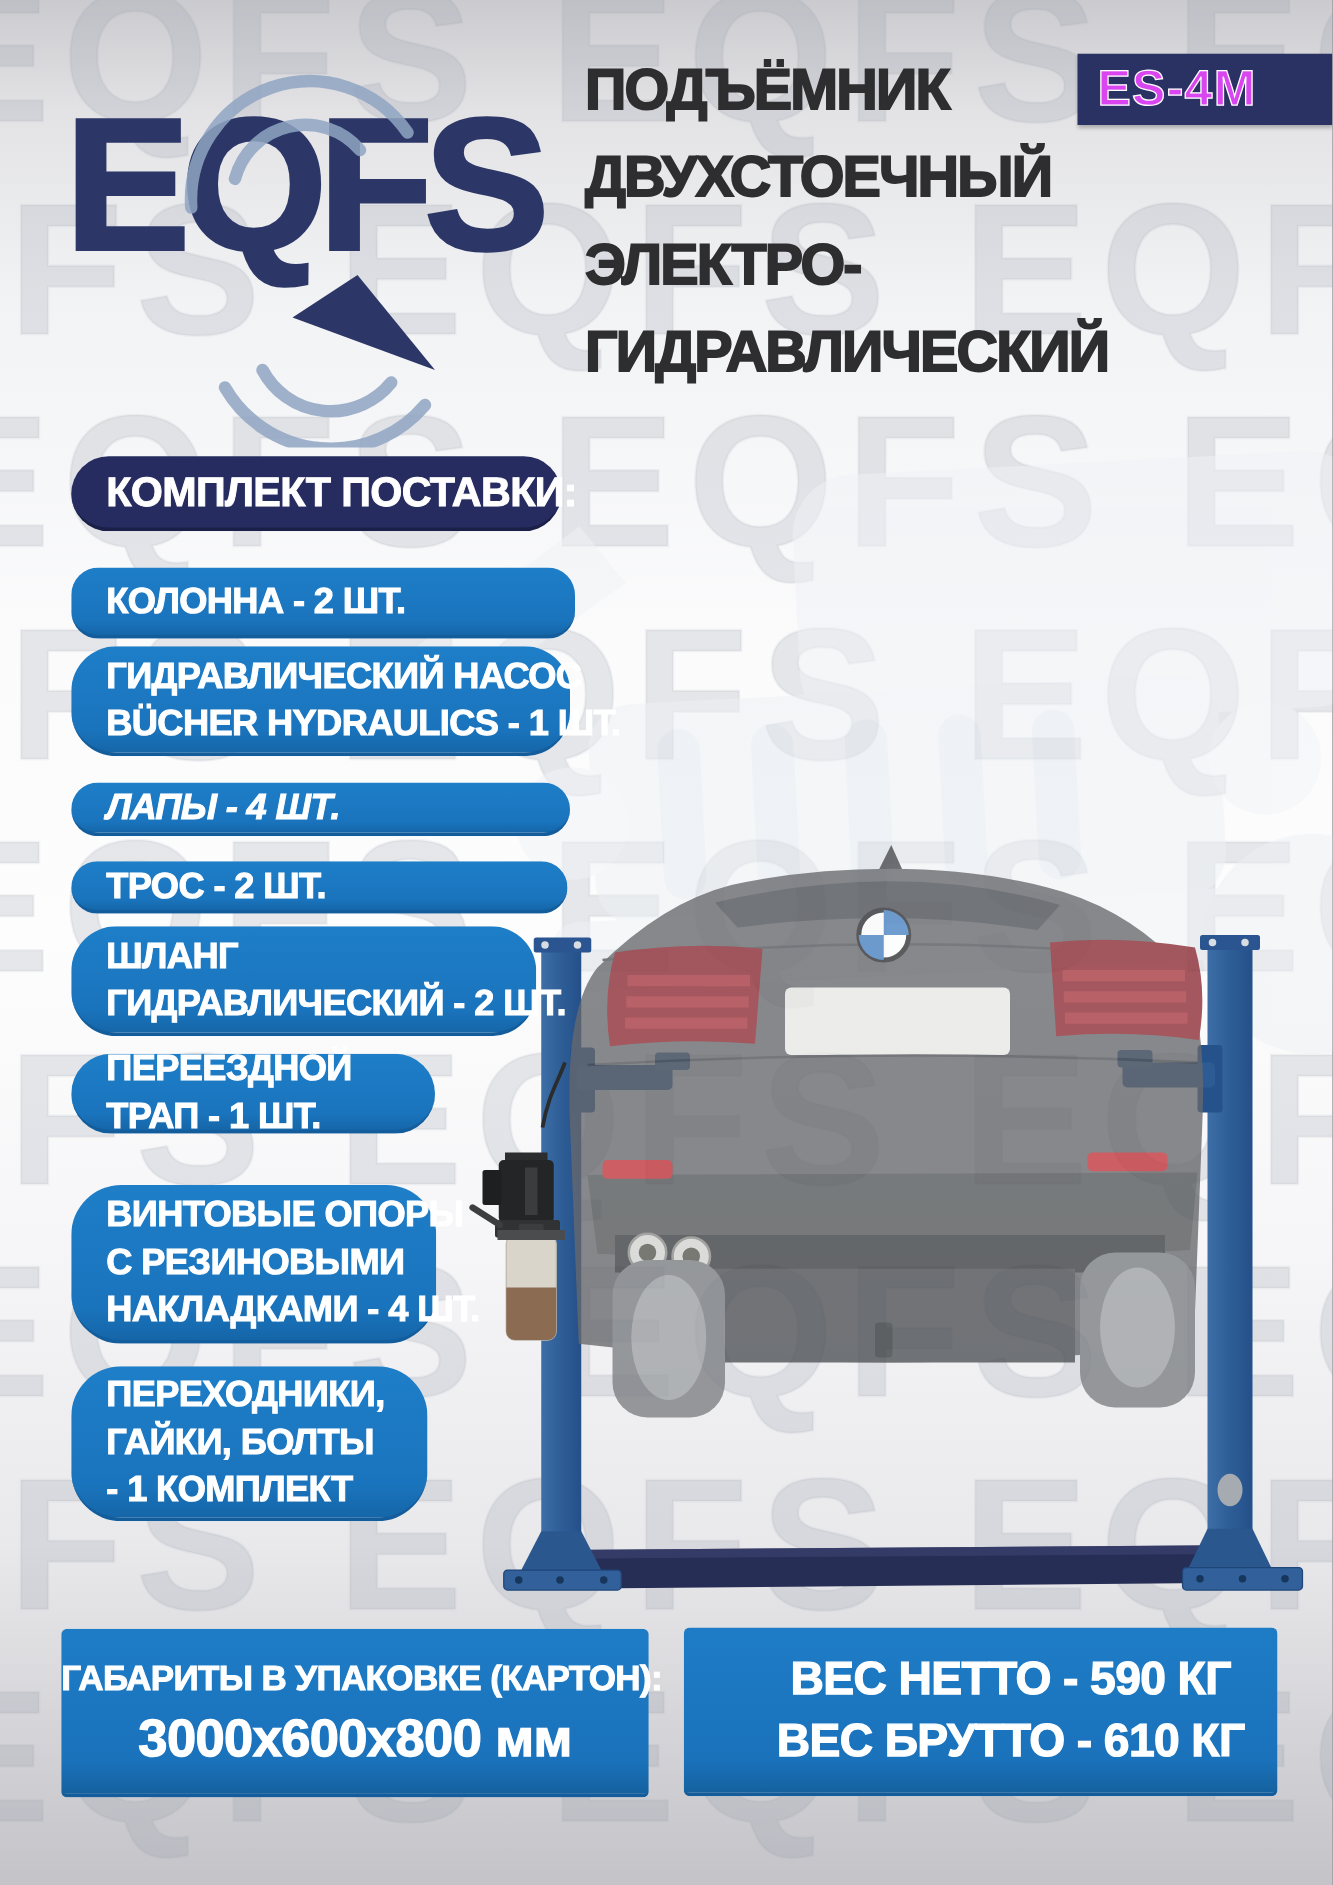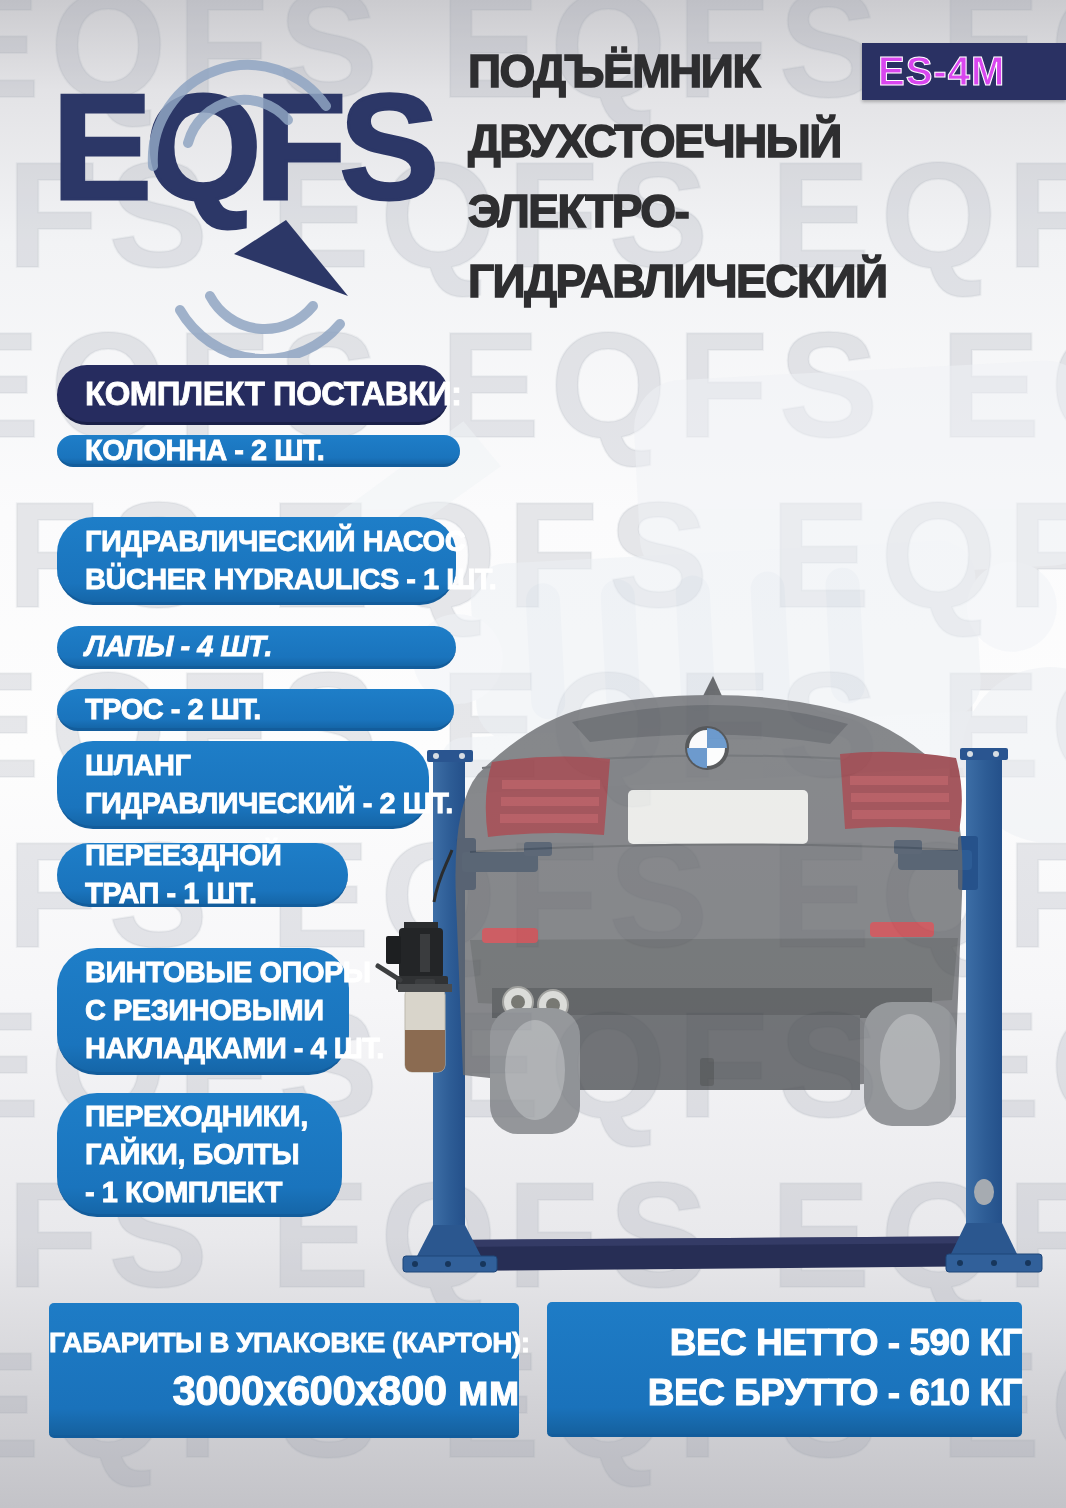--- a/index.html
+++ b/index.html
@@ -73,7 +73,7 @@
   }
   .pill div{line-height:38px;white-space:nowrap;-webkit-text-stroke:0.8px #ffffff;}
   .p-head {top:353px;width:392px;height:60px;border-radius:30px;}
-  .p-i0{top:423px;width:403px;height:32px;border-radius:22px;}
+  .p-i0{top:442px;width:403px;height:57px;border-radius:22px;}
   .p-i1{top:505px;width:399px;height:88px;border-radius:36px;}
   .p-i2{top:614px;width:399px;height:43px;border-radius:22px;font-style:italic;}
   .p-i3{top:677px;width:397px;height:42px;border-radius:21px;}

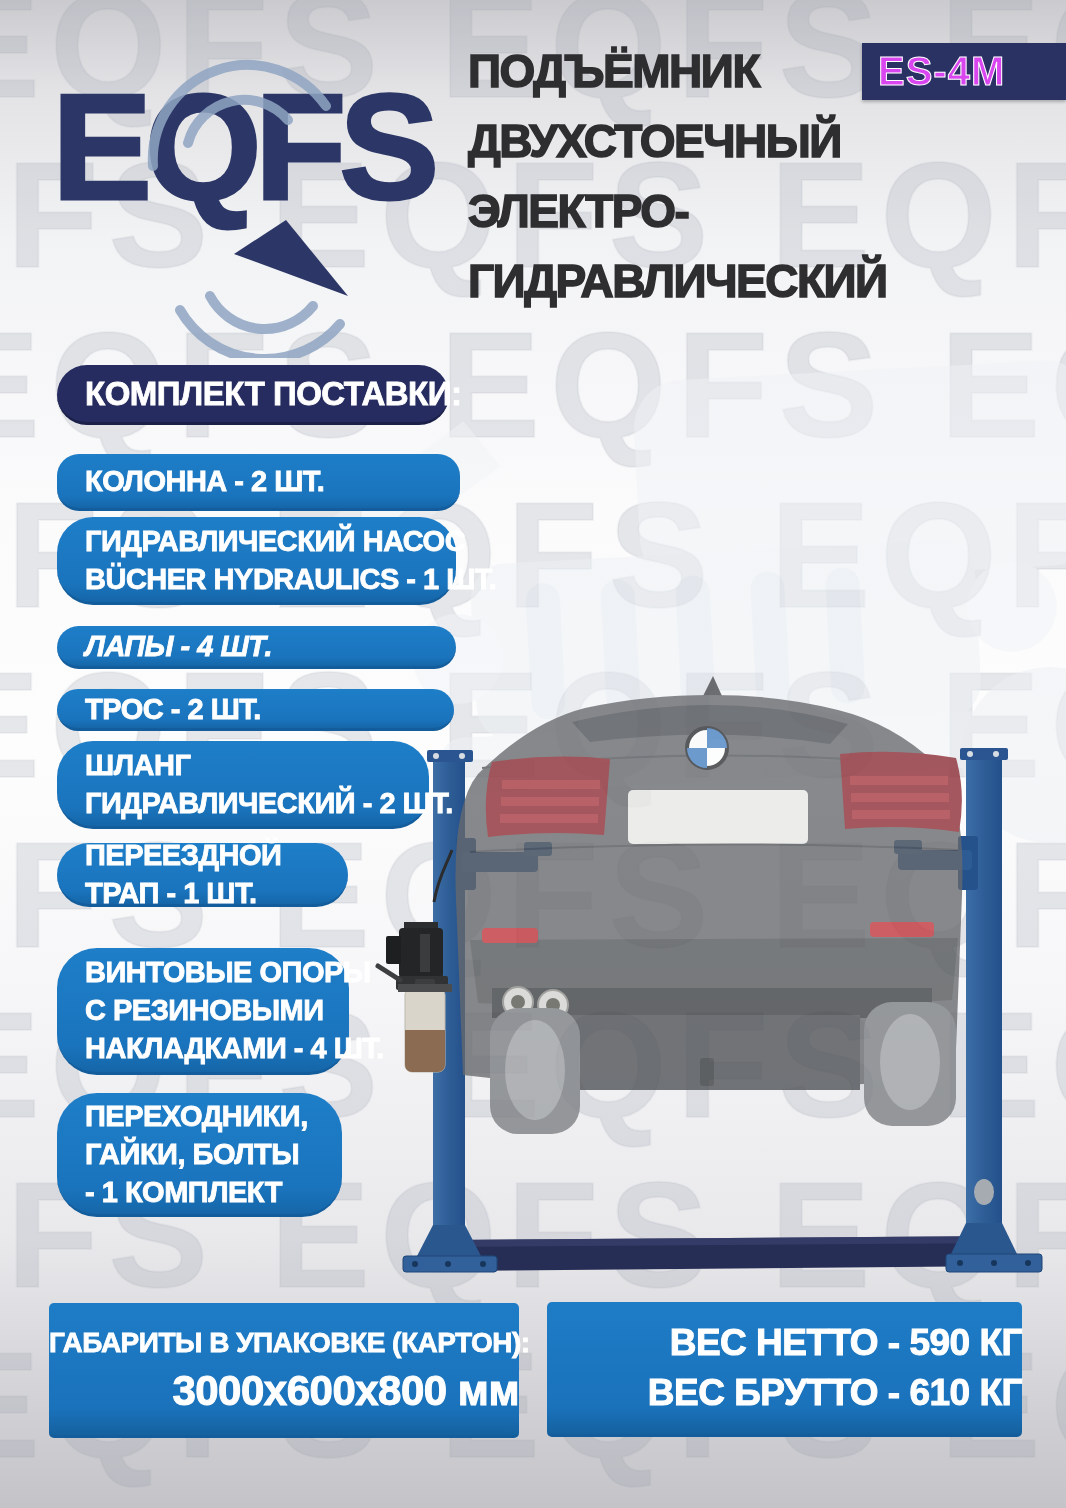--- a/index.html
+++ b/index.html
@@ -86,7 +86,7 @@
     position:absolute;box-sizing:border-box;
     background:linear-gradient(180deg,#1e7cc6 0%,#1a72bb 80%,#15619f 100%);
     border-radius:5px;border-bottom:3px solid #135d9c;
-    color:#ffffff;text-align:right;
+    color:#ffffff;text-align:center;
     display:flex;flex-direction:column;justify-content:center;
   }
   .banner-dims{left:49px;top:1303px;width:470px;height:135px;}

